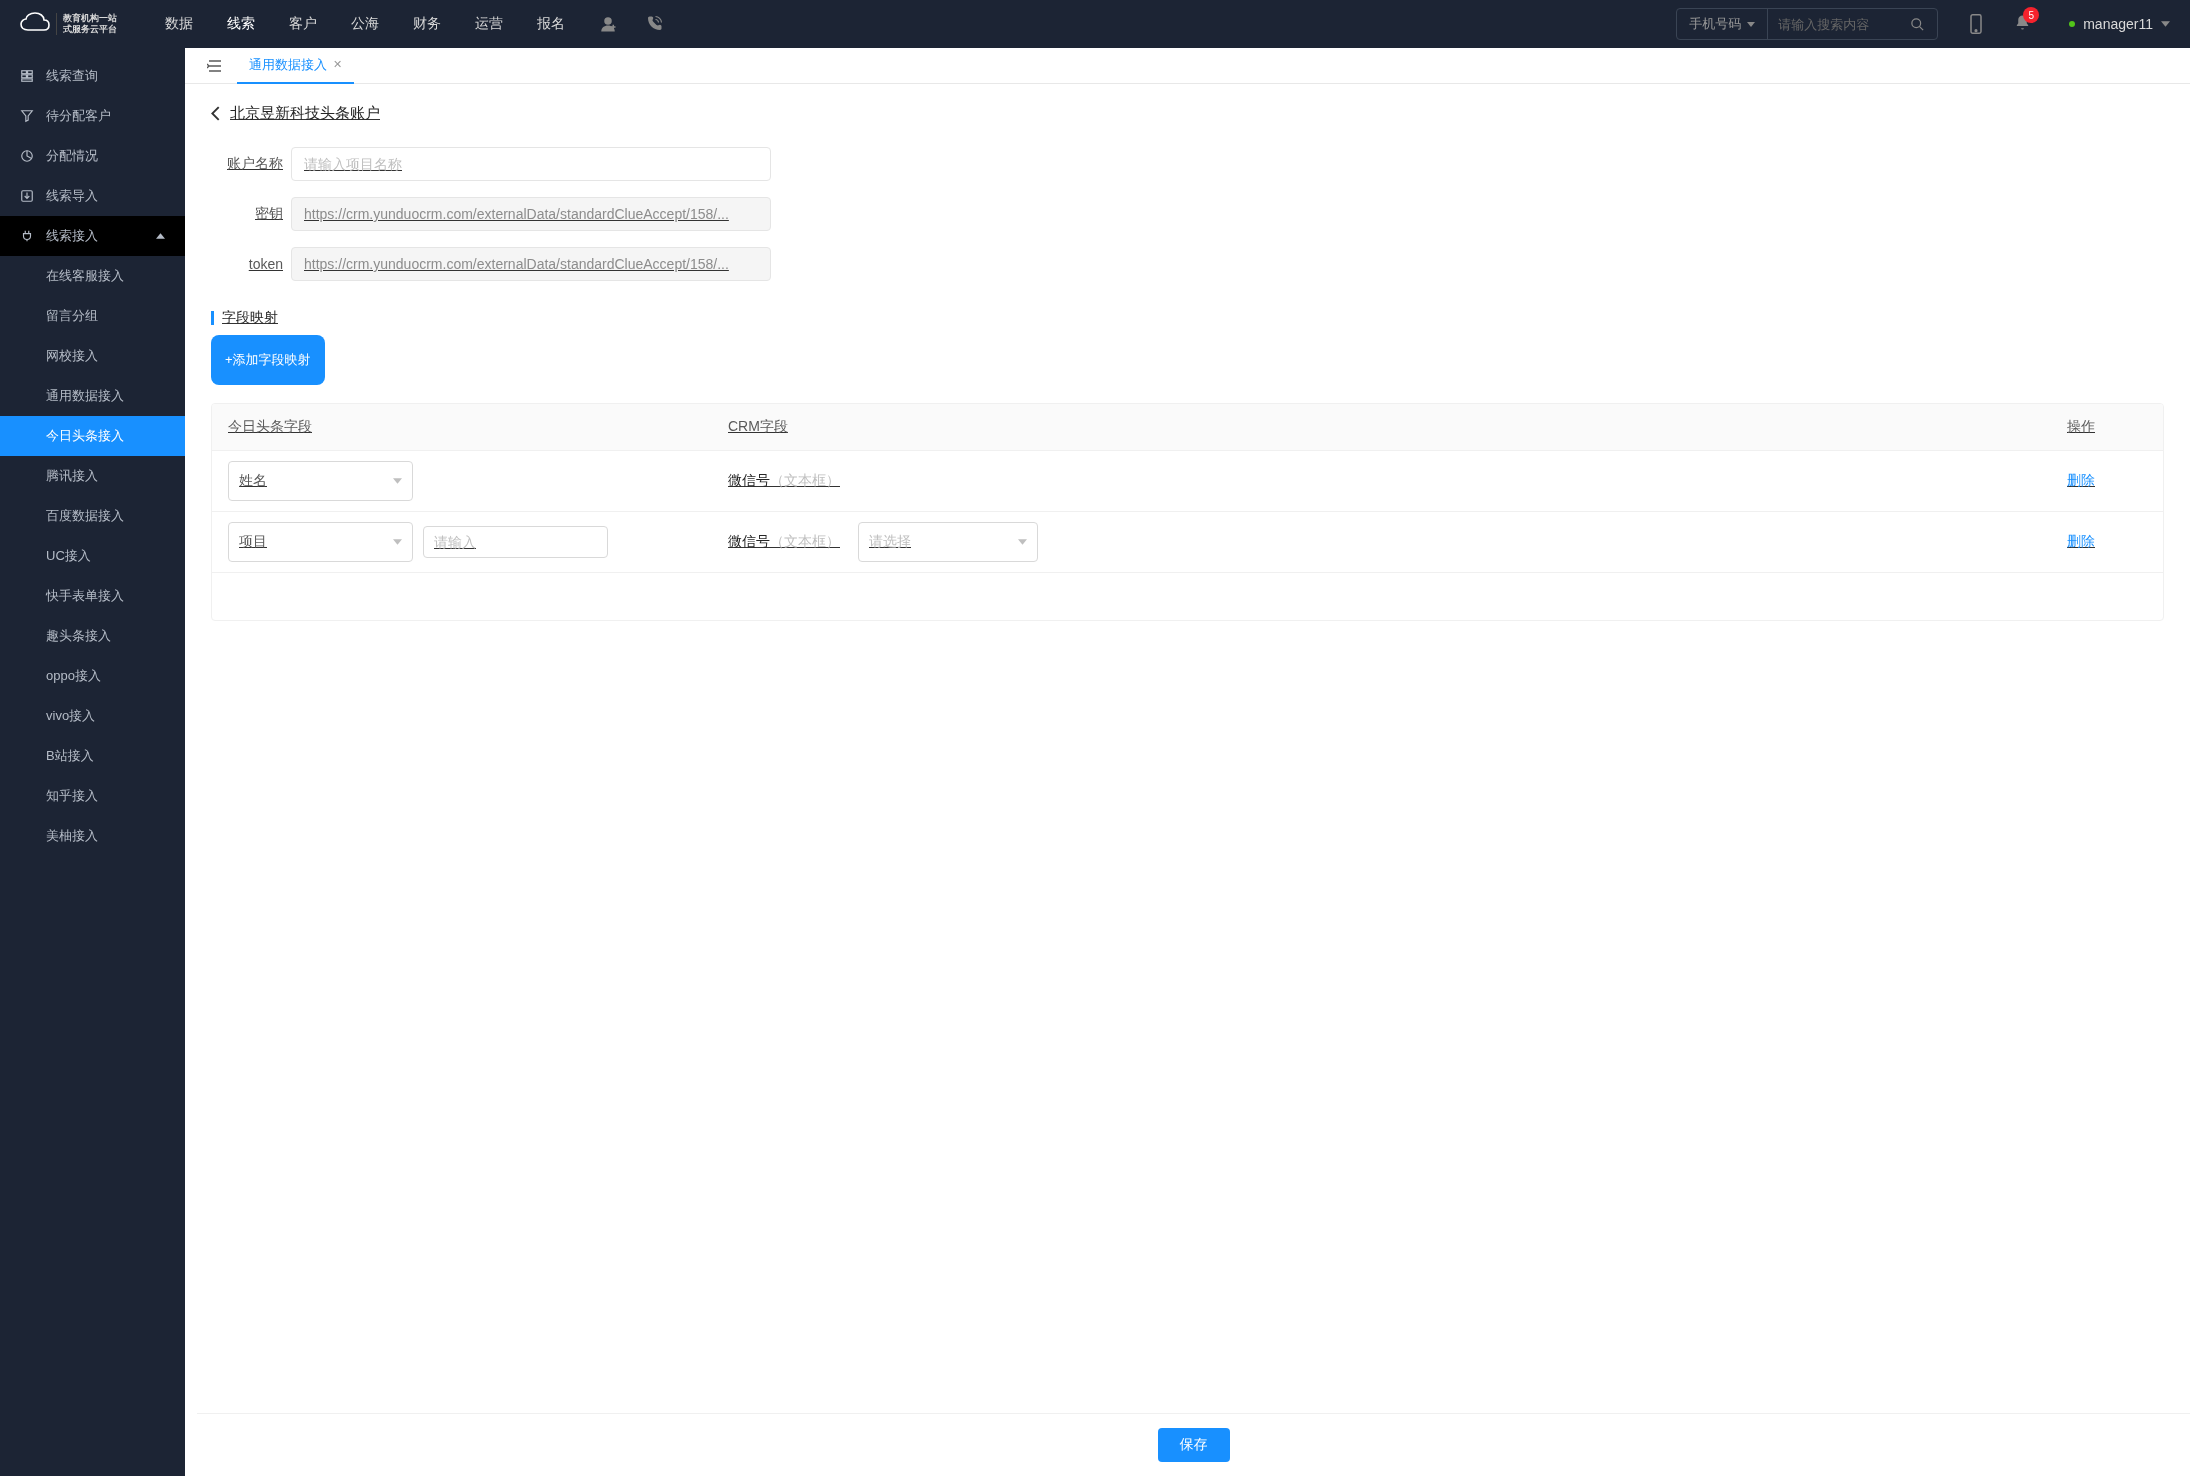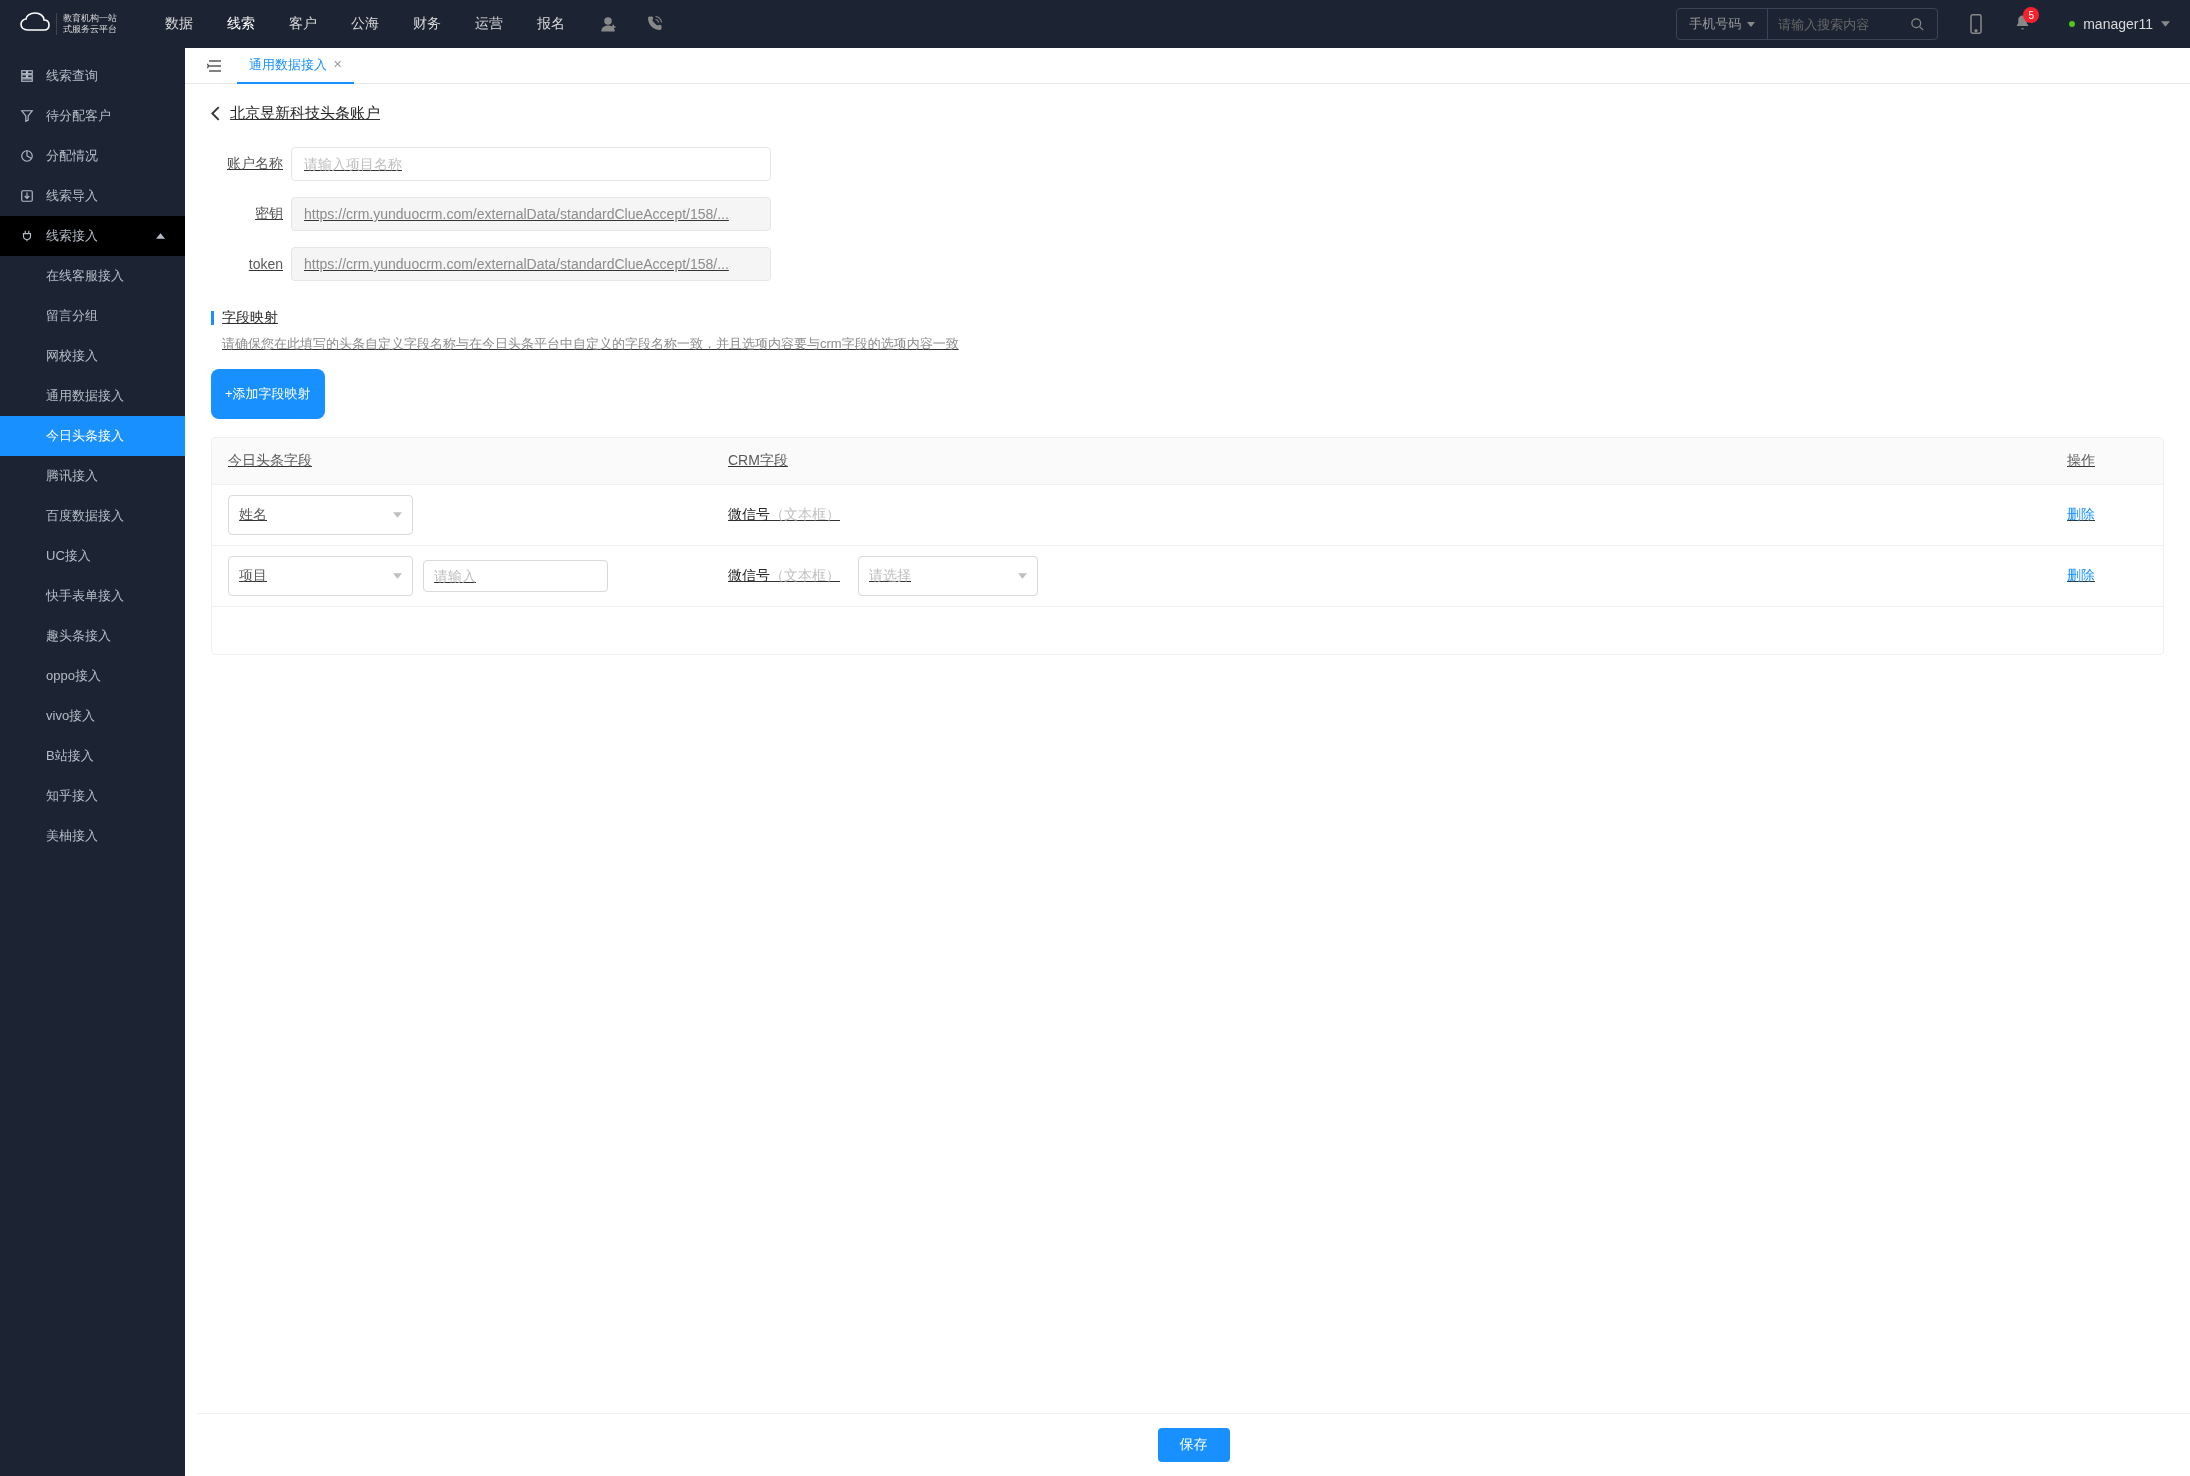--- a/index.html
+++ b/index.html
@@ -6,7 +6,7 @@
 body { font-family: -apple-system, BlinkMacSystemFont, "PingFang SC", "Microsoft YaHei", sans-serif; background: #fff; color: #333; font-size: 14px; }
 
 .topbar { background: #1c2434; height: 48px; display: flex; align-items: center; padding: 0 20px; color: #d9d9d9; }
-.logo { display: flex; align-items: center; margin-right: 48px; }
+.logo { display: flex; align-items: center; margin-right: 48px; font-weight: bold; }
 .logo svg { flex-shrink: 0; }
 .logo-text { display: flex; flex-direction: column; margin-left: 6px; color: #d9d9d9; font-size: 9px; line-height: 1.2; border-left: 1px solid #444; padding-left: 6px; }
 .nav-items { display: flex; gap: 34px; }

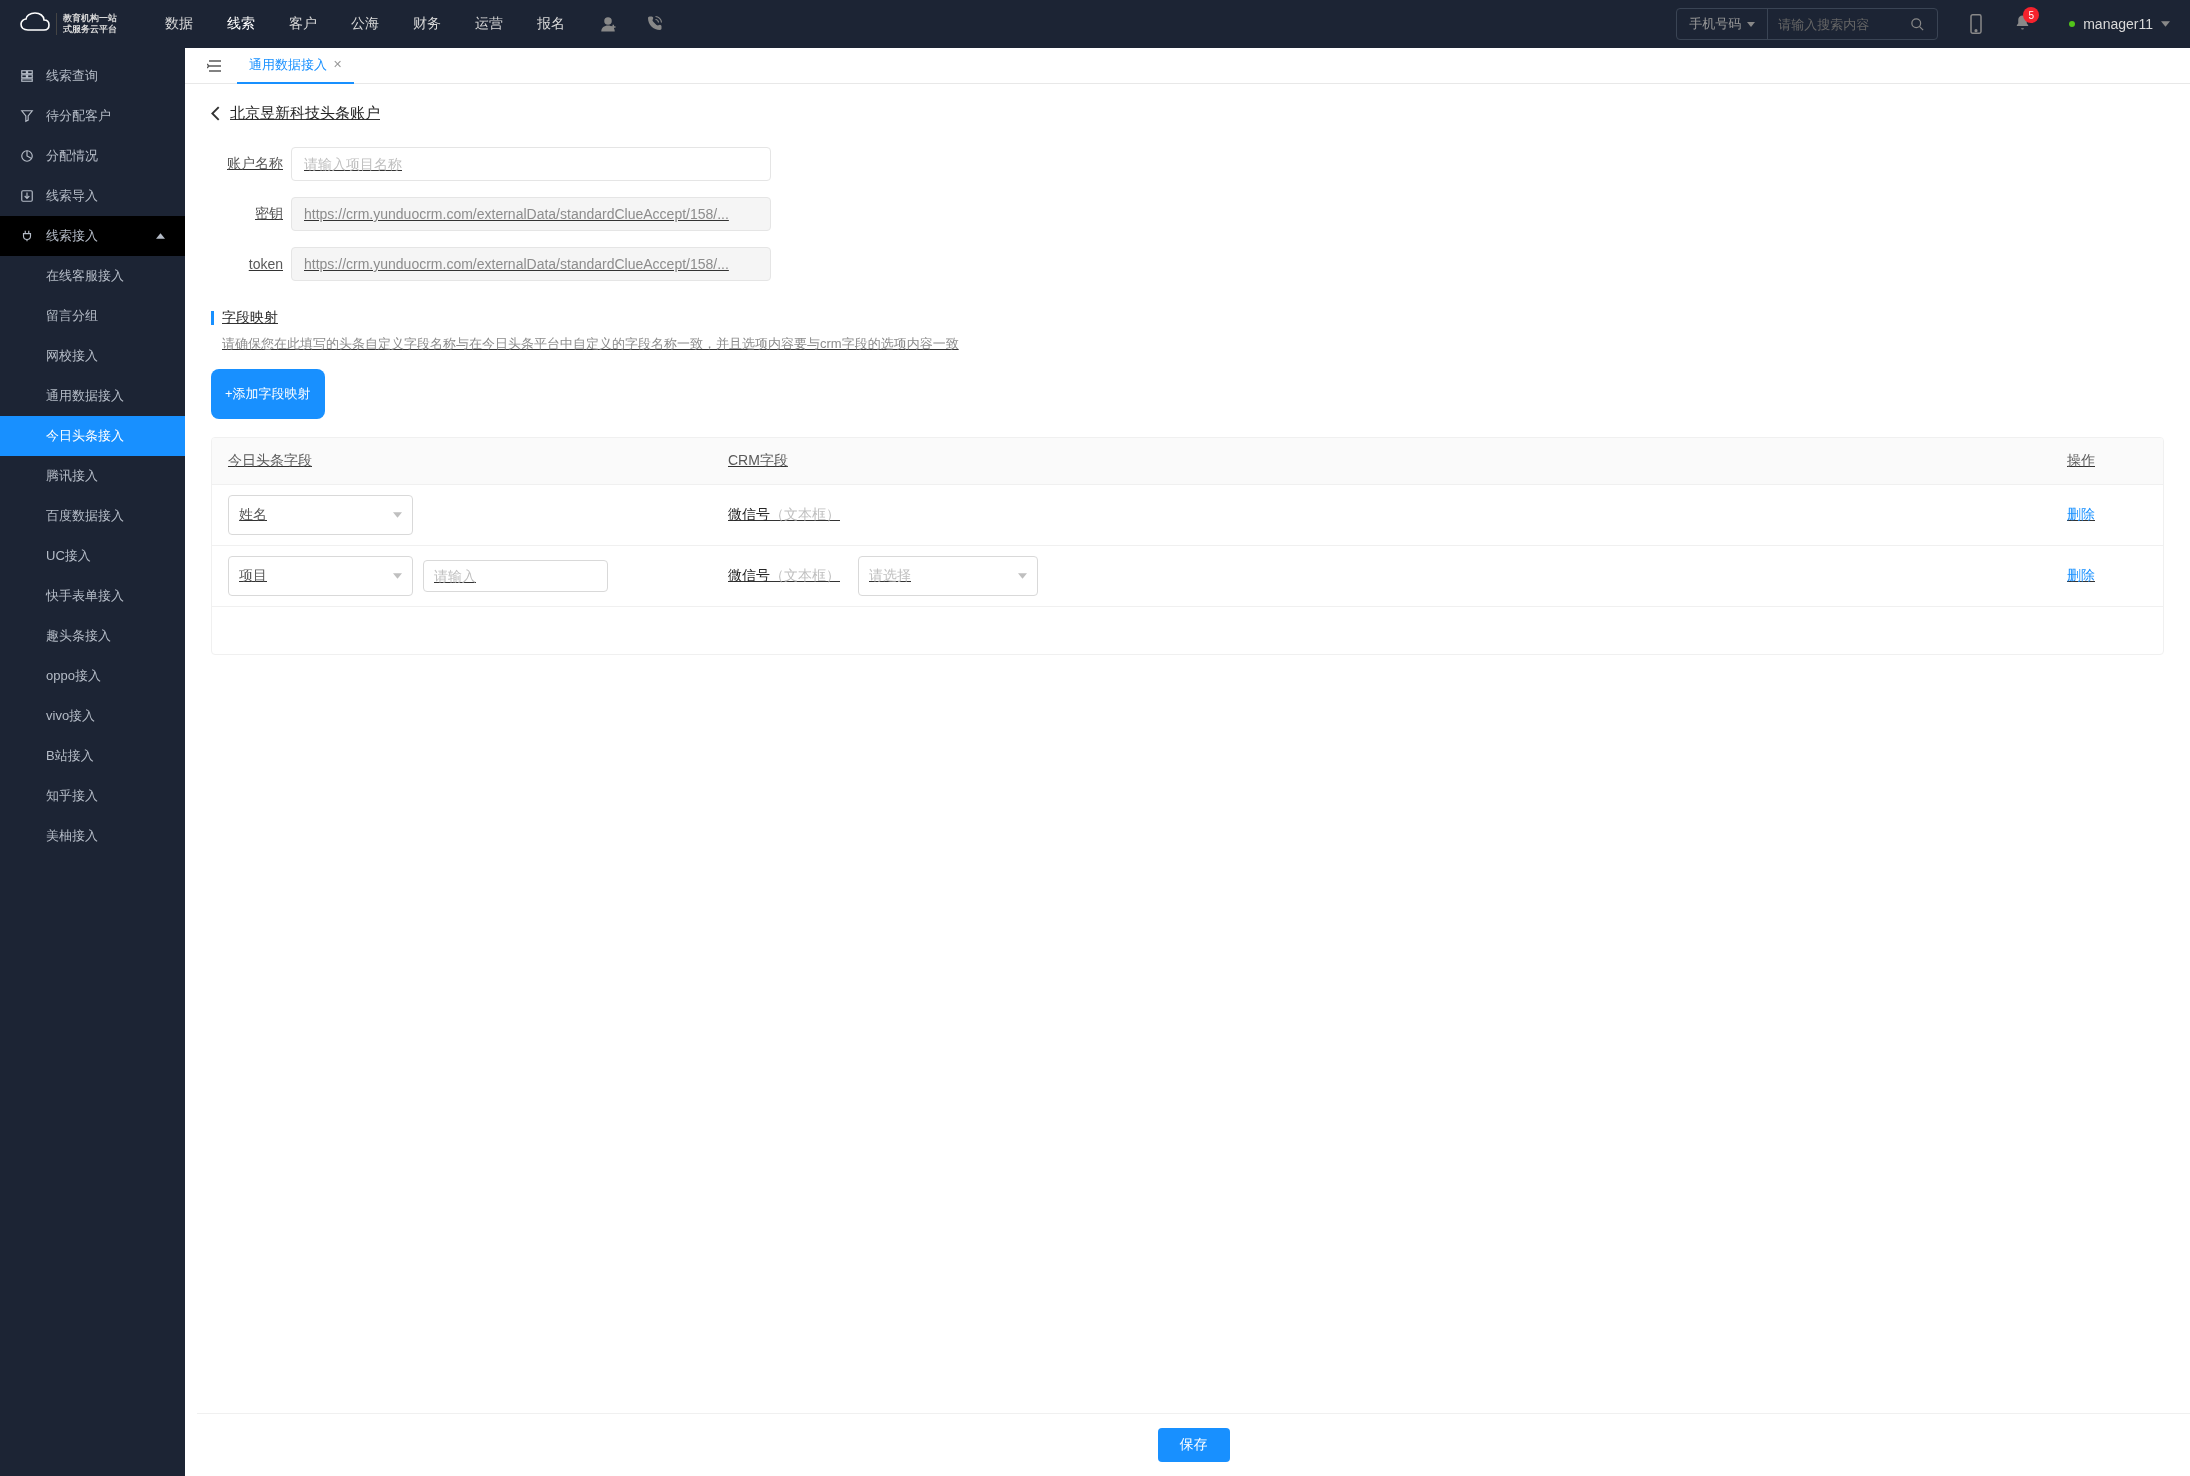--- a/index.html
+++ b/index.html
@@ -281,7 +281,6 @@
         <span class="section-bar"></span>
         <span class="section-title">字段映射</span>
       </div>
-      <div class="section-tip">请确保您在此填写的头条自定义字段名称与在今日头条平台中自定义的字段名称一致，并且选项内容要与crm字段的选项内容一致</div>
 
       <button class="btn-primary">+添加字段映射</button>
 

